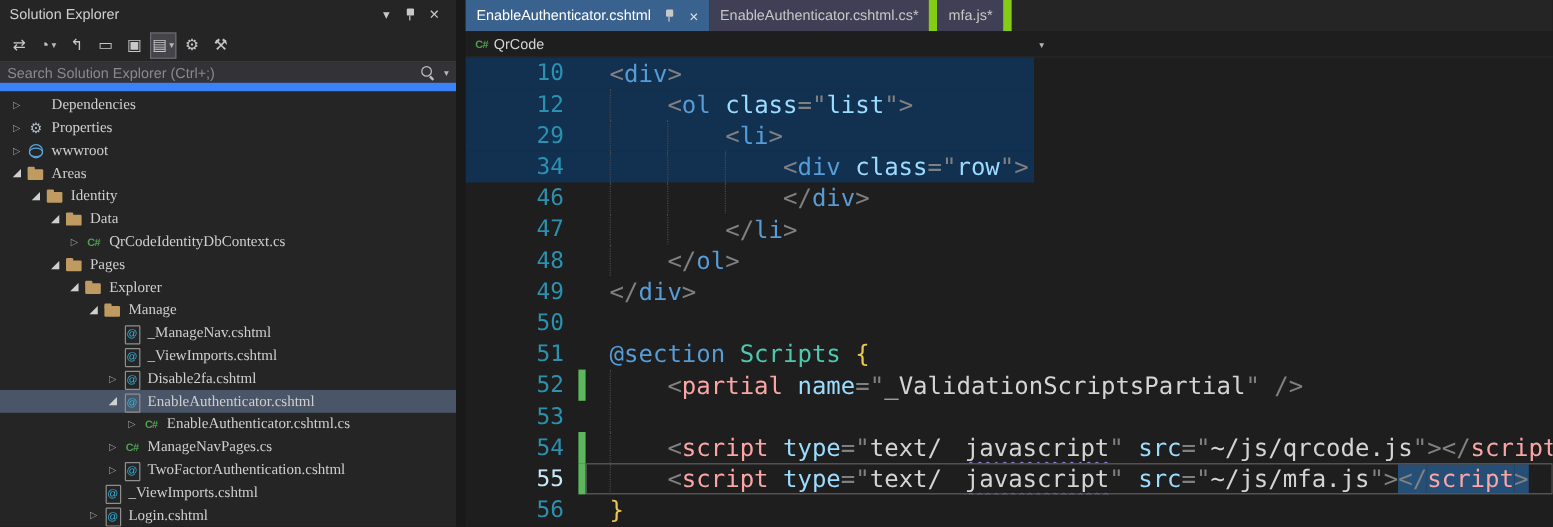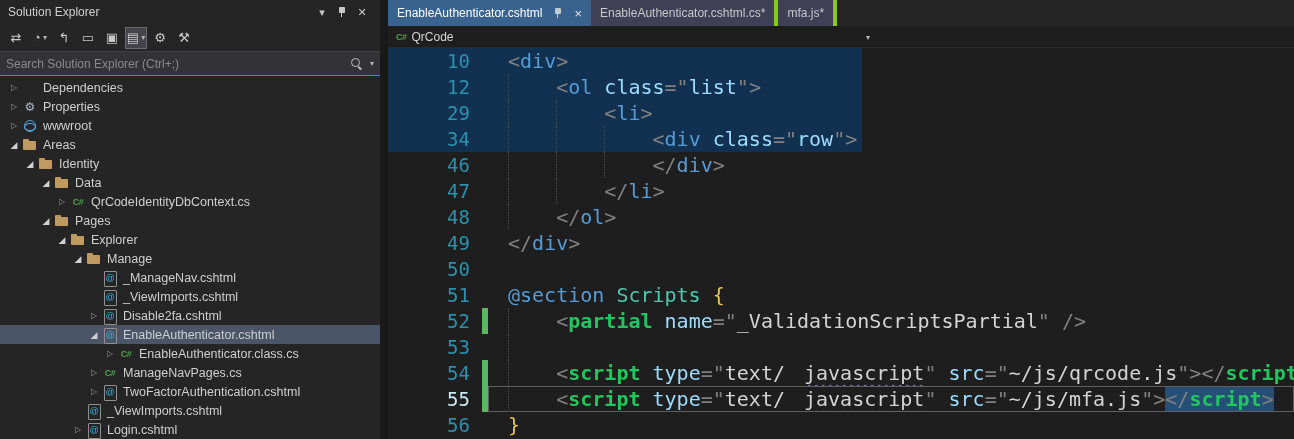--- a/index.html
+++ b/index.html
@@ -51,7 +51,7 @@
   .tabstrip { height:26px; display:flex; background:#252526; flex:none; }
   .tab { display:flex; align-items:center; padding:0 9px; font-size:12px; gap:6px; cursor:default; }
   .tab.active { background:#3a628f; color:#ffffff; }
-  .tab.inactive { background:#3f3f55; color:#c8c8c8; border-right:4px solid #84cc16; }
+  .tab.inactive { background:#3f3f55; color:#c8c8c8; border-right:7px solid #84cc16; }
   .tab .close { font-size:13px; line-height:1; color:#e0e0e0; }
   .breadcrumb { height:22px; flex:none; position:relative; display:flex; align-items:center; padding:0 8px; font-size:12px; color:#d4d4d4; background:#1e1e1e; border-bottom:1px solid #2a2a2a; }
   .bc-icon { color:#4ea24e; font-size:9px; font-weight:bold; margin-right:5px; letter-spacing:-0.5px; }

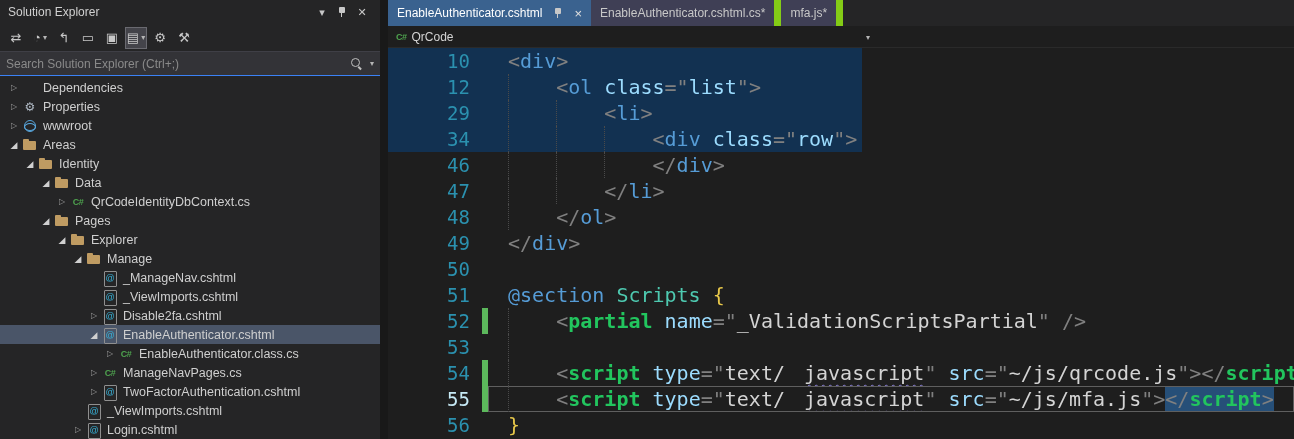--- a/index.html
+++ b/index.html
@@ -21,7 +21,7 @@
   .tbtn .glyph { font-size:13px; line-height:1; }
   .tbtn .dd { font-size:8px; margin-left:2px; color:#b5b5b5; }
   .tbtn.on { background:#44444a; border-color:#6a6a70; }
-  .se-search { height:24px; background:#333337; border-bottom:1px solid #3b82f6; display:flex; align-items:center; padding:0 6px; }
+  .se-search { height:24px; background:#333337; border-bottom:7px solid #3b82f6; display:flex; align-items:center; padding:0 6px; }
   .se-search input { flex:1; background:transparent; border:none; outline:none; color:#cfcfcf; font-size:12px; font-family:inherit; }
   .se-search input::placeholder { color:#8a8a8a; }
   .search-icon { width:13px; height:13px; position:relative; flex:none; margin-right:4px; }

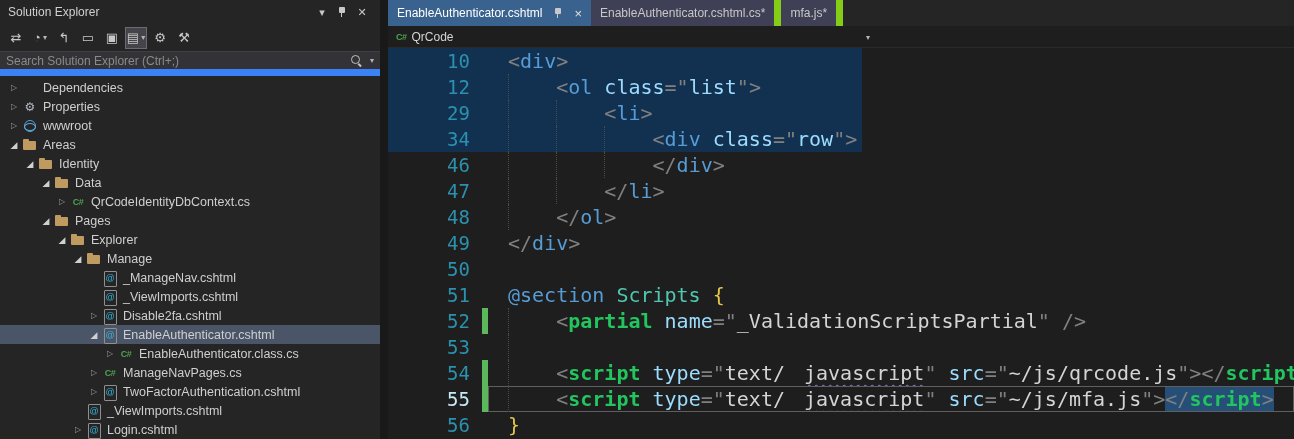--- a/index.html
+++ b/index.html
@@ -42,7 +42,7 @@
   .ti-cs { color:#4ea24e; font-size:9px; font-weight:bold; letter-spacing:-0.5px; }
   .ti-razor { color:#38b2d8; font-size:9px; }
   .ti-razor::before { content:""; position:absolute; left:2px; top:1px; width:11px; height:14px; border:1px solid #8f8f8f; border-radius:1px; }
-  .tree-label { padding-right:6px; }
+  .tree-label { padding-right:6px;font-family:Liberation Serif, serif; }
 
   .splitter { width:8px; background:#191919; flex:none; }
 

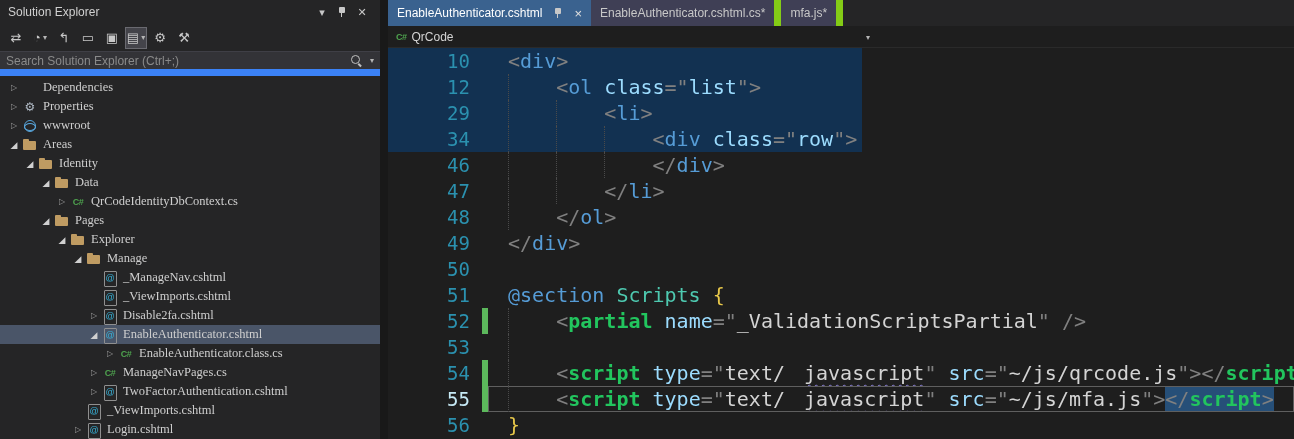--- a/index.html
+++ b/index.html
@@ -70,7 +70,7 @@
 
   .p   { color:#808080; }
   .t   { color:#569cd6; }
-  .th  { color:#22c55e;font-weight:bold; }
+  .th  { color:#fca5a5; }
   .a   { color:#9cdcfe; }
   .v   { color:#9cdcfe; }
   .vs  { color:#d4d4d4;margin-top:32px; }

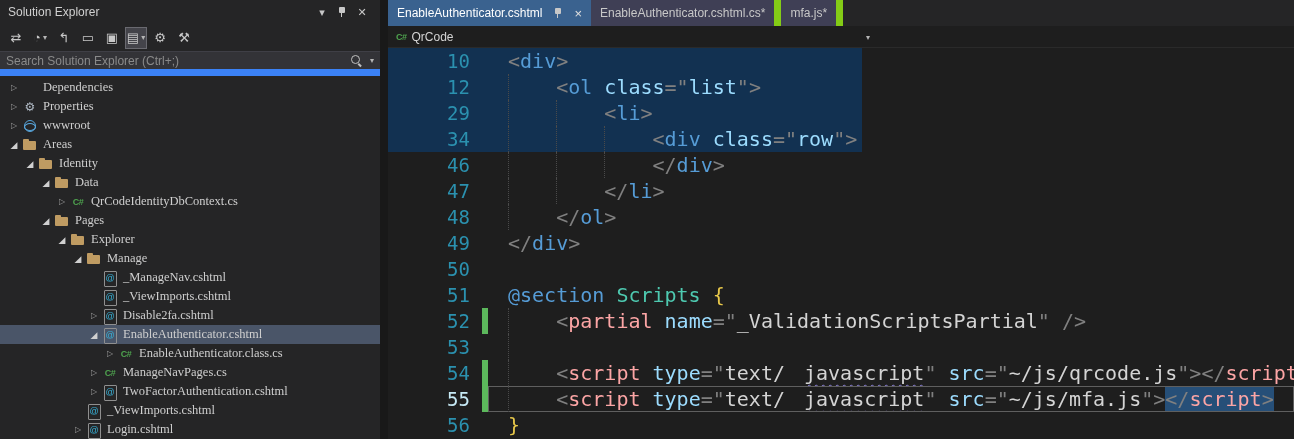--- a/index.html
+++ b/index.html
@@ -203,7 +203,7 @@
         <div class="tree-row" style="padding-left: 102px;">
           <span class="arrow">▷</span>
           <span class="ti ti-cs">C#</span>
-          <span class="tree-label">EnableAuthenticator.class.cs</span>
+          <span class="tree-label">EnableAuthenticator.cshtml.cs</span>
         </div>
         <div class="tree-row" style="padding-left: 86px;">
           <span class="arrow">▷</span>

